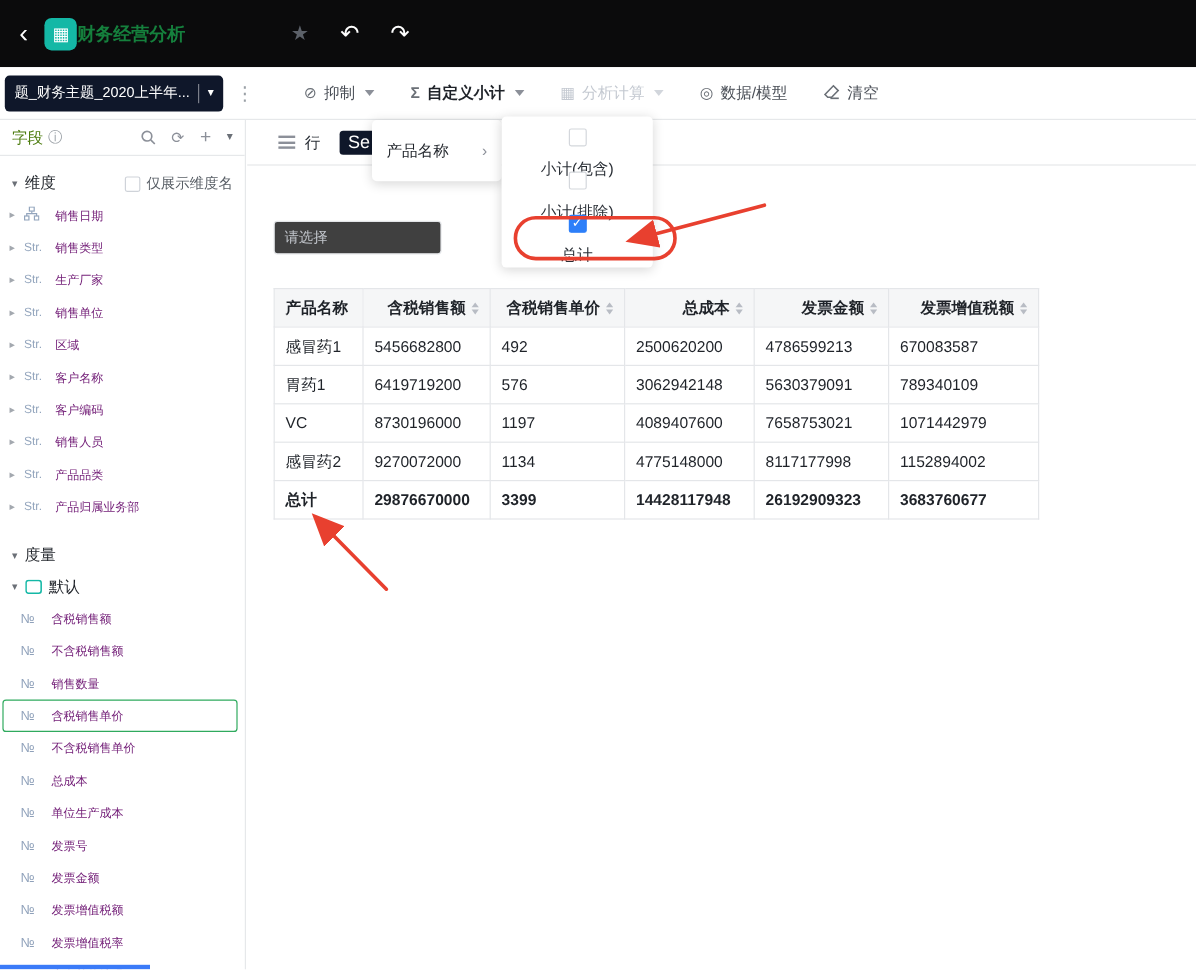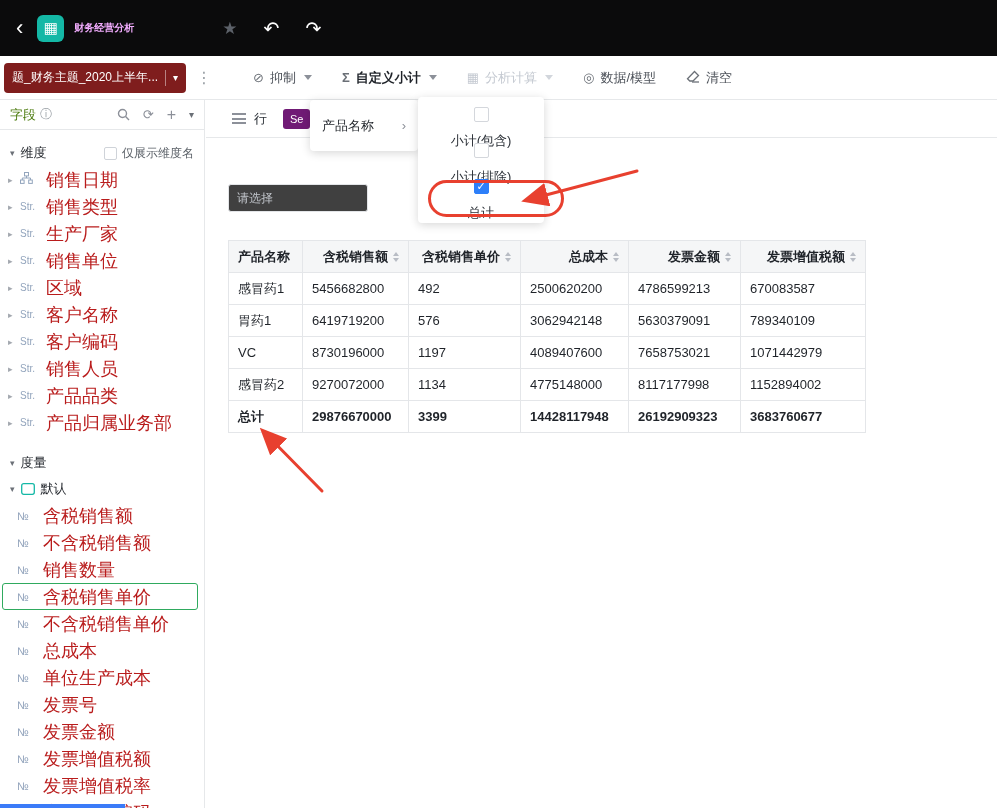--- a/index.html
+++ b/index.html
@@ -15,7 +15,7 @@
   .tb-back { color:#fff; font-size:22px; margin:0 14px 0 16px; cursor:pointer; }
   .tb-appicon { width:27px; height:27px; border-radius:6px; background:#14b8a6;
     display:flex; align-items:center; justify-content:center; color:#fff; font-size:15px; }
-  .tb-title { color:#f0abfc; font-weight:bold; font-size:10px; margin-left:10px; }
+  .tb-title { color:#15803d; font-weight:bold; font-size:15px; }
   .tb-star { color:#5c6169; font-size:17px; margin-left:88px; }
   .tb-undo,.tb-redo { color:#fff; font-size:19px; margin-left:26px; }
   

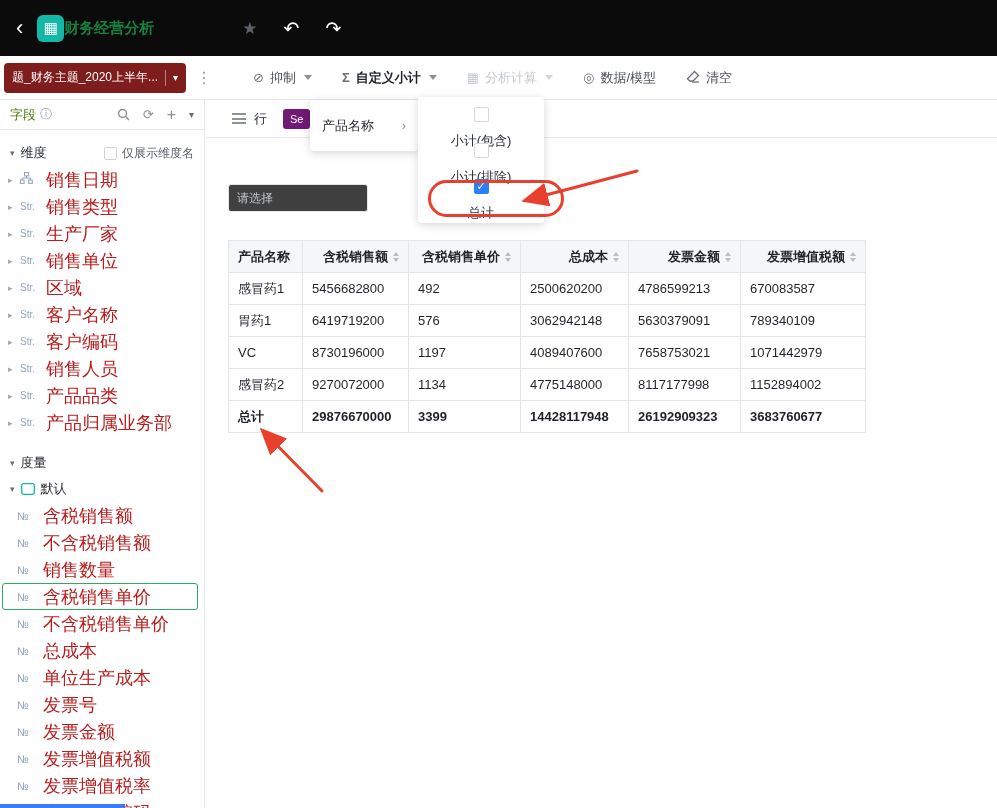--- a/index.html
+++ b/index.html
@@ -21,7 +21,7 @@
   
   .toolbar { position:absolute; left:0; top:56px; width:997px; height:44px;
     background:#fff; border-bottom:1px solid #e6e8ea; display:flex; align-items:center; }
-  .subject-dd { margin-left:4px; height:30px; background:#7f1d1d; border-radius:4px;
+  .subject-dd { margin-left:4px; height:30px; background:#0f172a; border-radius:4px;
     display:flex; align-items:center; color:#fff; font-size:12px; padding:0 8px; max-width:188px; }
   .subject-dd .txt { max-width:148px; white-space:nowrap; overflow:hidden; text-overflow:ellipsis; }
   .subject-dd .sep { width:1px; height:16px; background:rgba(255,255,255,.45); margin:0 7px; }

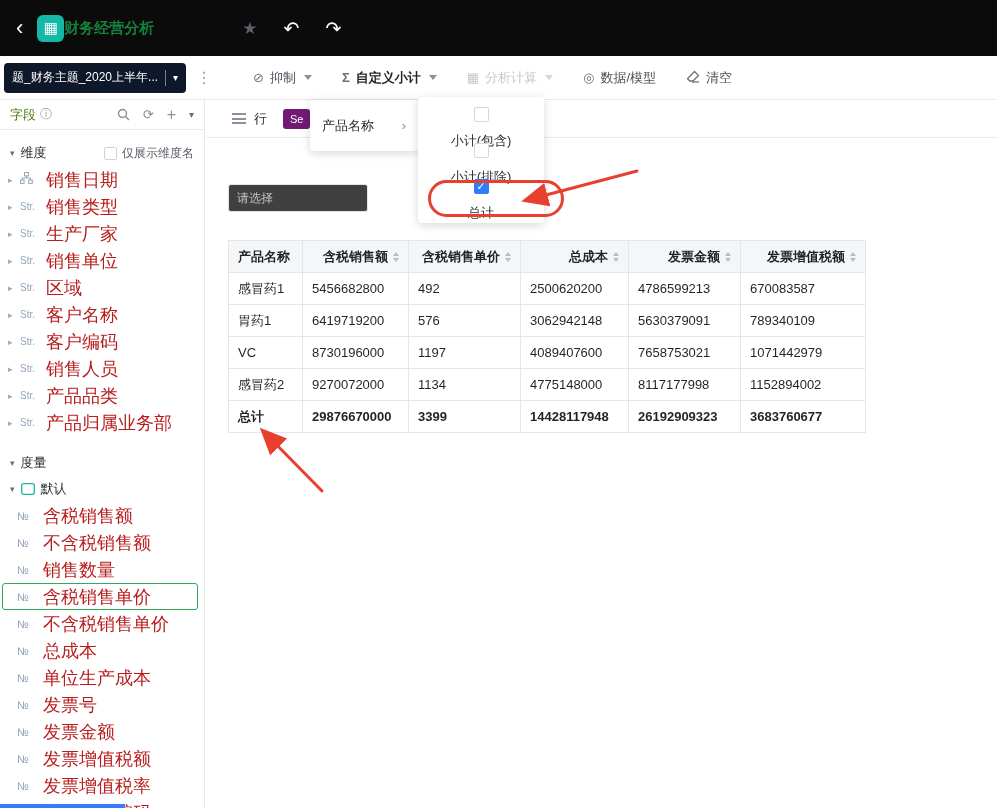--- a/index.html
+++ b/index.html
@@ -72,7 +72,7 @@
     position:relative; margin-right:8px; }
   .rows-ic::after { content:""; position:absolute; left:0; right:0; top:3px; height:2px; background:#8c9099; }
   .shelf .lbl { font-size:13px; color:#2a2f36; margin-right:16px; }
-  .chip { height:20px; background:#701a75; border-radius:3px; color:#fff; font-size:11px;
+  .chip { height:20px; background:#0f172a; border-radius:3px; color:#fff; font-size:15px;
     display:flex; align-items:center; padding:0 7px; }
   .filter-label { position:absolute; left:22px; top:62px; font-size:13px; color:#0c4a6e;margin-top:24px; }
   .filter-input { position:absolute; left:22px; top:84px; width:140px; height:28px;

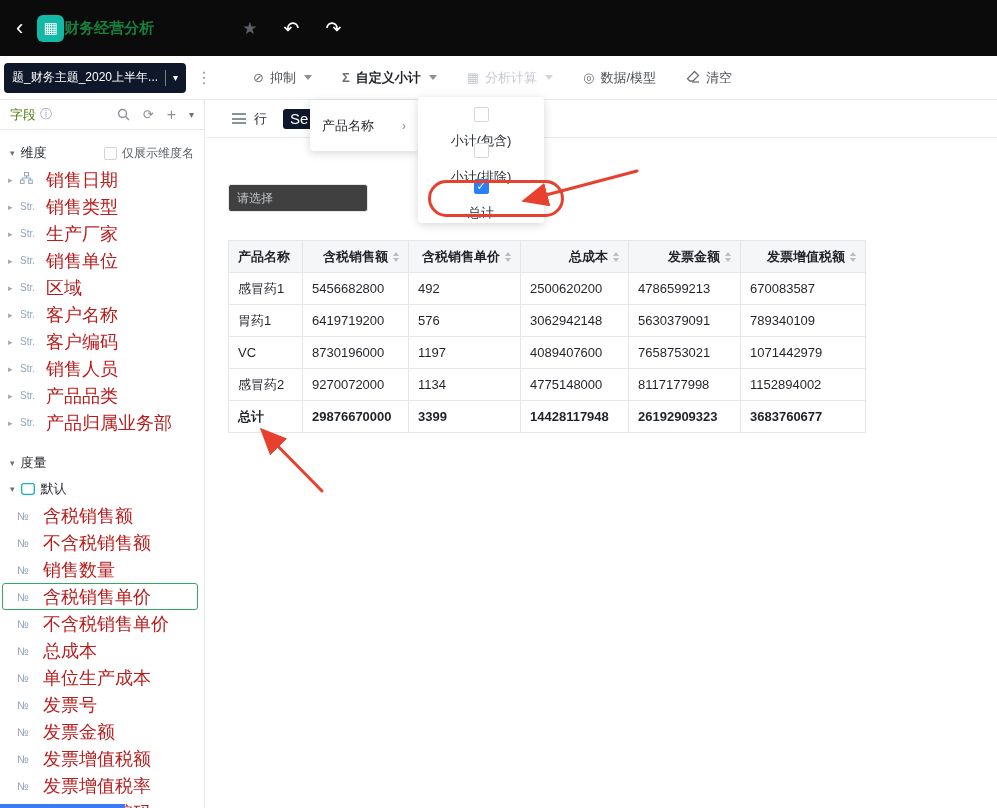--- a/index.html
+++ b/index.html
@@ -55,7 +55,7 @@
   .d-item .exp { font-size:9px; color:#a3a8af; width:12px; }
   .d-type { font-size:10px; color:#93a5bd; width:26px; }
   .hier-ic { width:26px; color:#93a5bd; }
-  .d-item .lbl, .m-item .lbl { font-size:18px; color:#b91c1c; }
+  .d-item .lbl, .m-item .lbl { font-size:10px; color:#701a75; }
   .m-head { height:26px; display:flex; align-items:center; padding:0 10px; margin-top:14px; }
   .grp-row { height:26px; display:flex; align-items:center; padding:0 10px; }
   .grp-row .cv { font-size:9px; color:#6b7077; margin-right:6px; }

